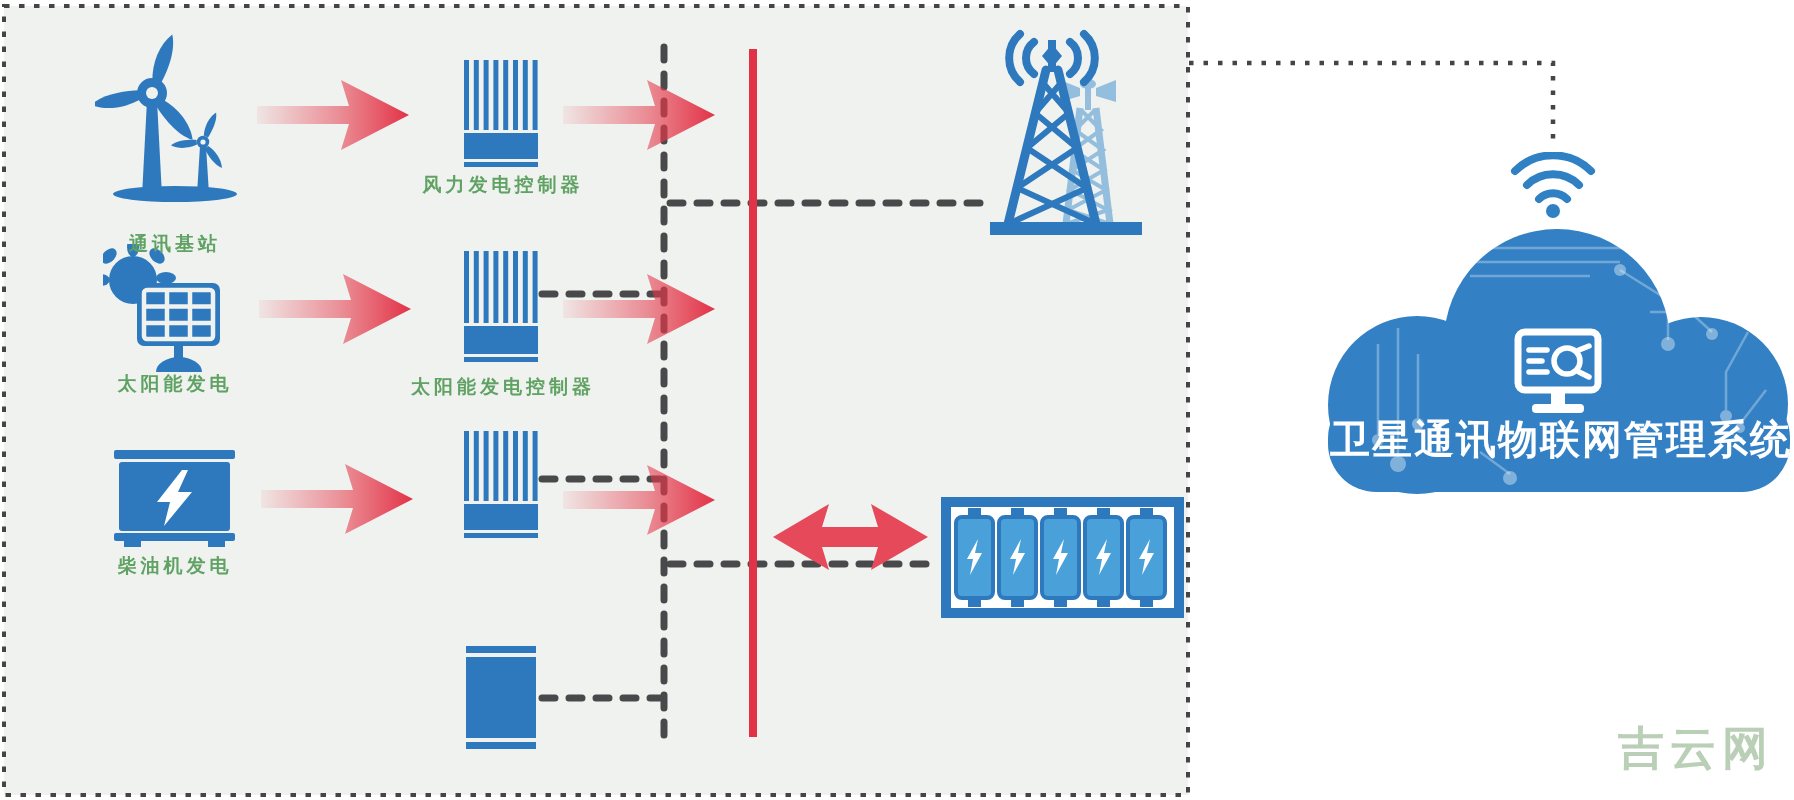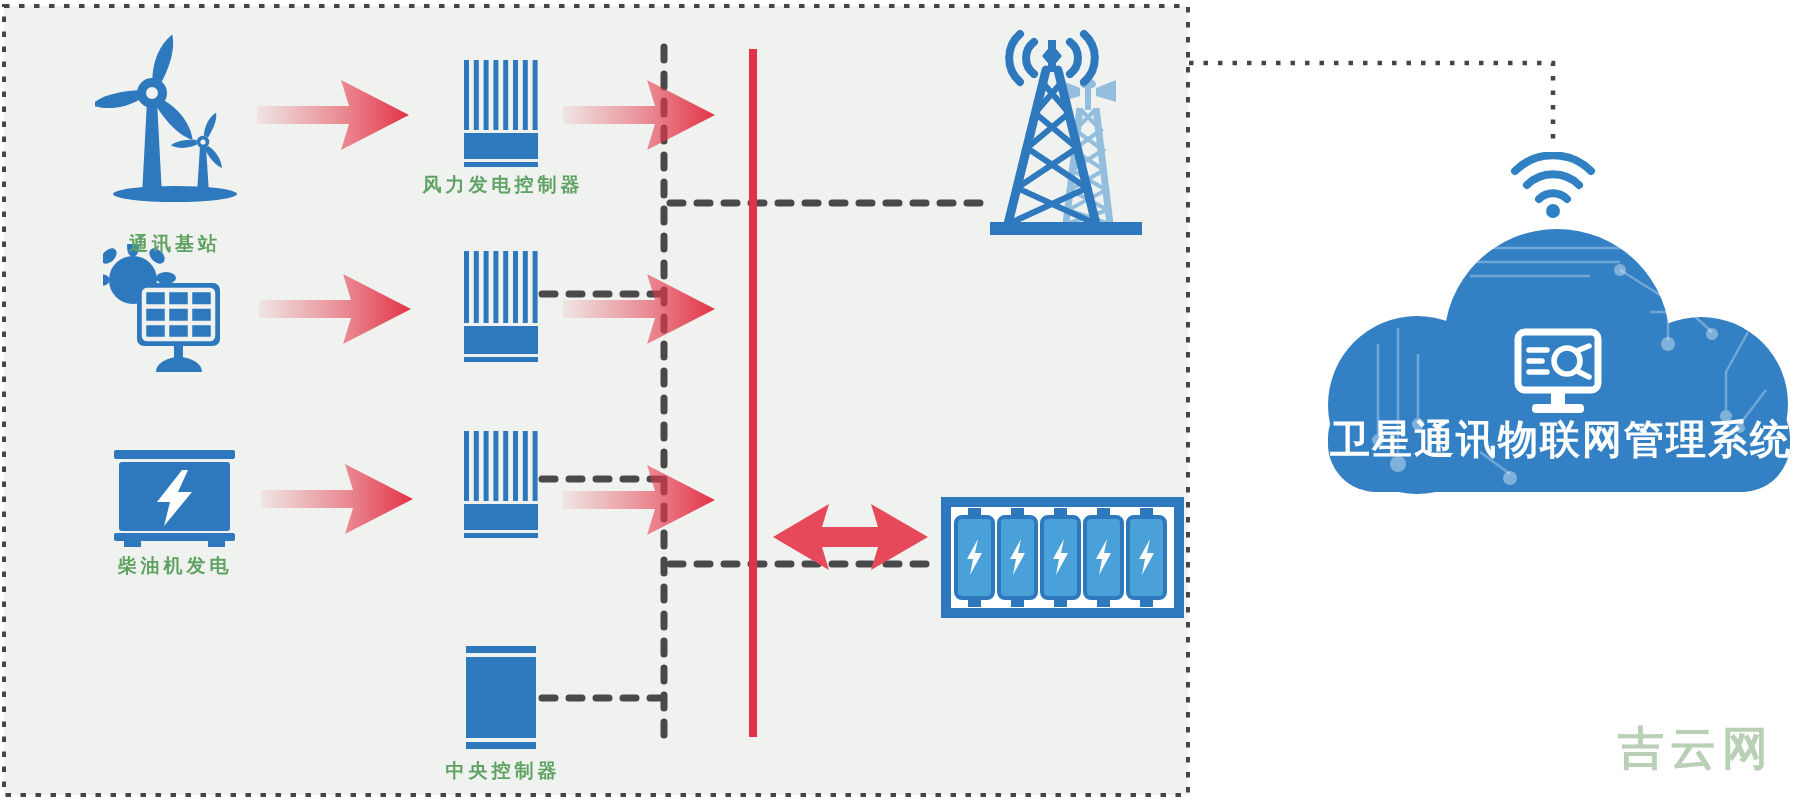--- a/index.html
+++ b/index.html
@@ -337,6 +337,7 @@
 
   <div class="lbl" style="left:75px;top:231px;width:200px">通讯基站</div>
   <div class="lbl" style="left:385px;top:172px;width:236px">风力发电控制器</div>
+  <div class="lbl" style="left:75px;top:371px;width:200px">太阳能发电</div>
   <div class="lbl" style="left:75px;top:553px;width:200px">柴油机发电</div>
   <div class="lbl" style="left:395px;top:758px;width:216px">中央控制器</div>
 

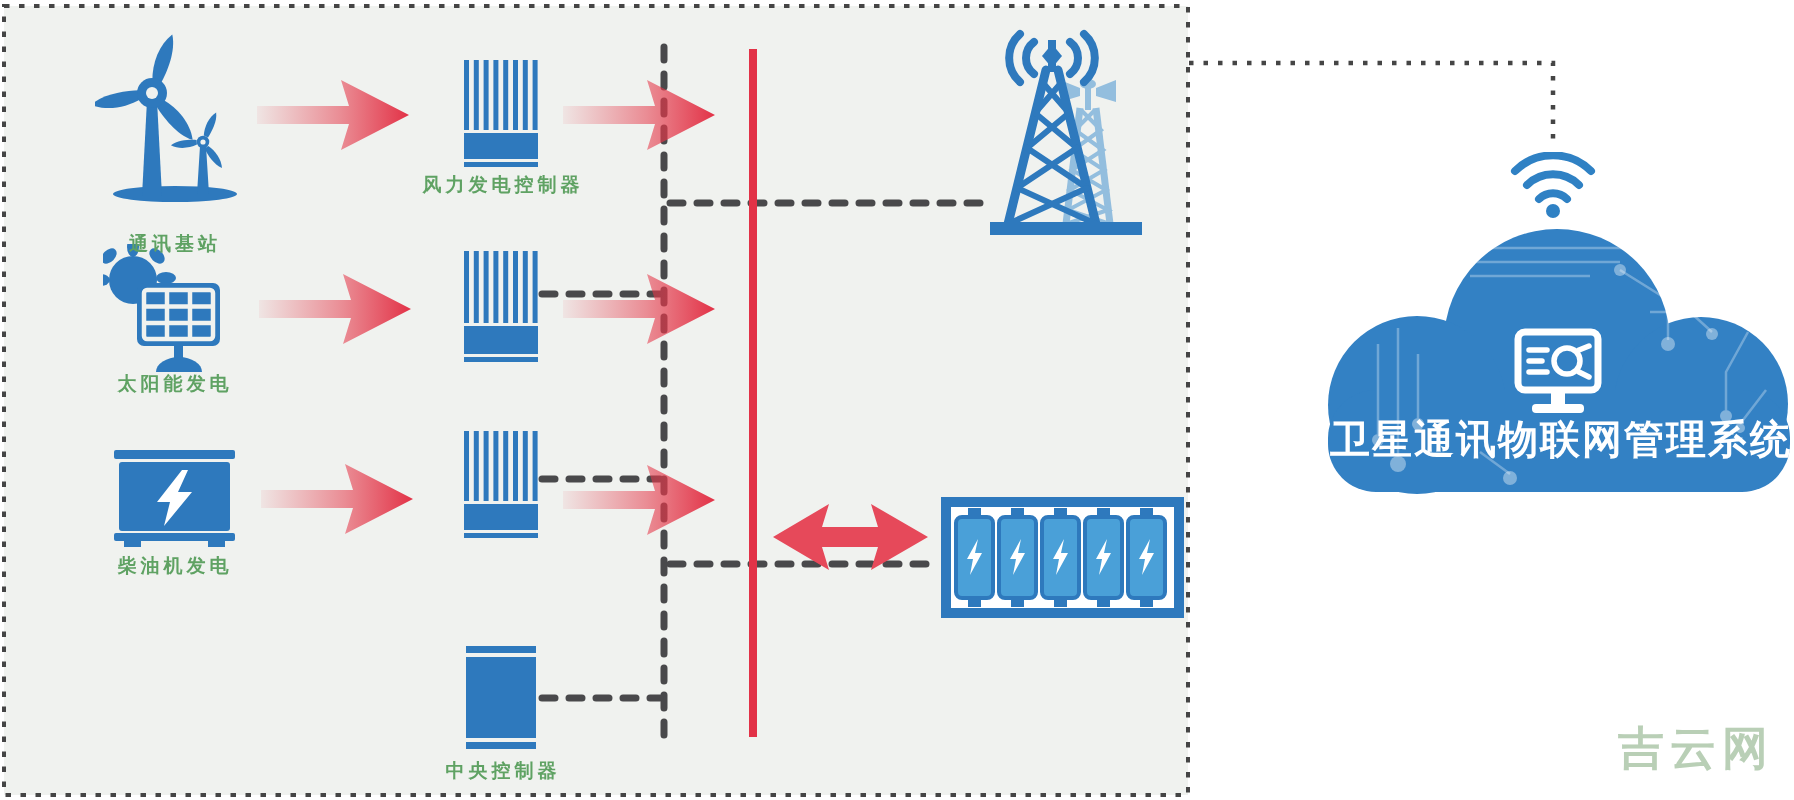--- a/index.html
+++ b/index.html
@@ -338,6 +338,7 @@
   <div class="lbl" style="left:75px;top:231px;width:200px">通讯基站</div>
   <div class="lbl" style="left:385px;top:172px;width:236px">风力发电控制器</div>
   <div class="lbl" style="left:75px;top:371px;width:200px">太阳能发电</div>
+  <div class="lbl" style="left:380px;top:374px;width:246px">太阳能发电控制器</div>
   <div class="lbl" style="left:75px;top:553px;width:200px">柴油机发电</div>
   <div class="lbl" style="left:395px;top:758px;width:216px">中央控制器</div>
 

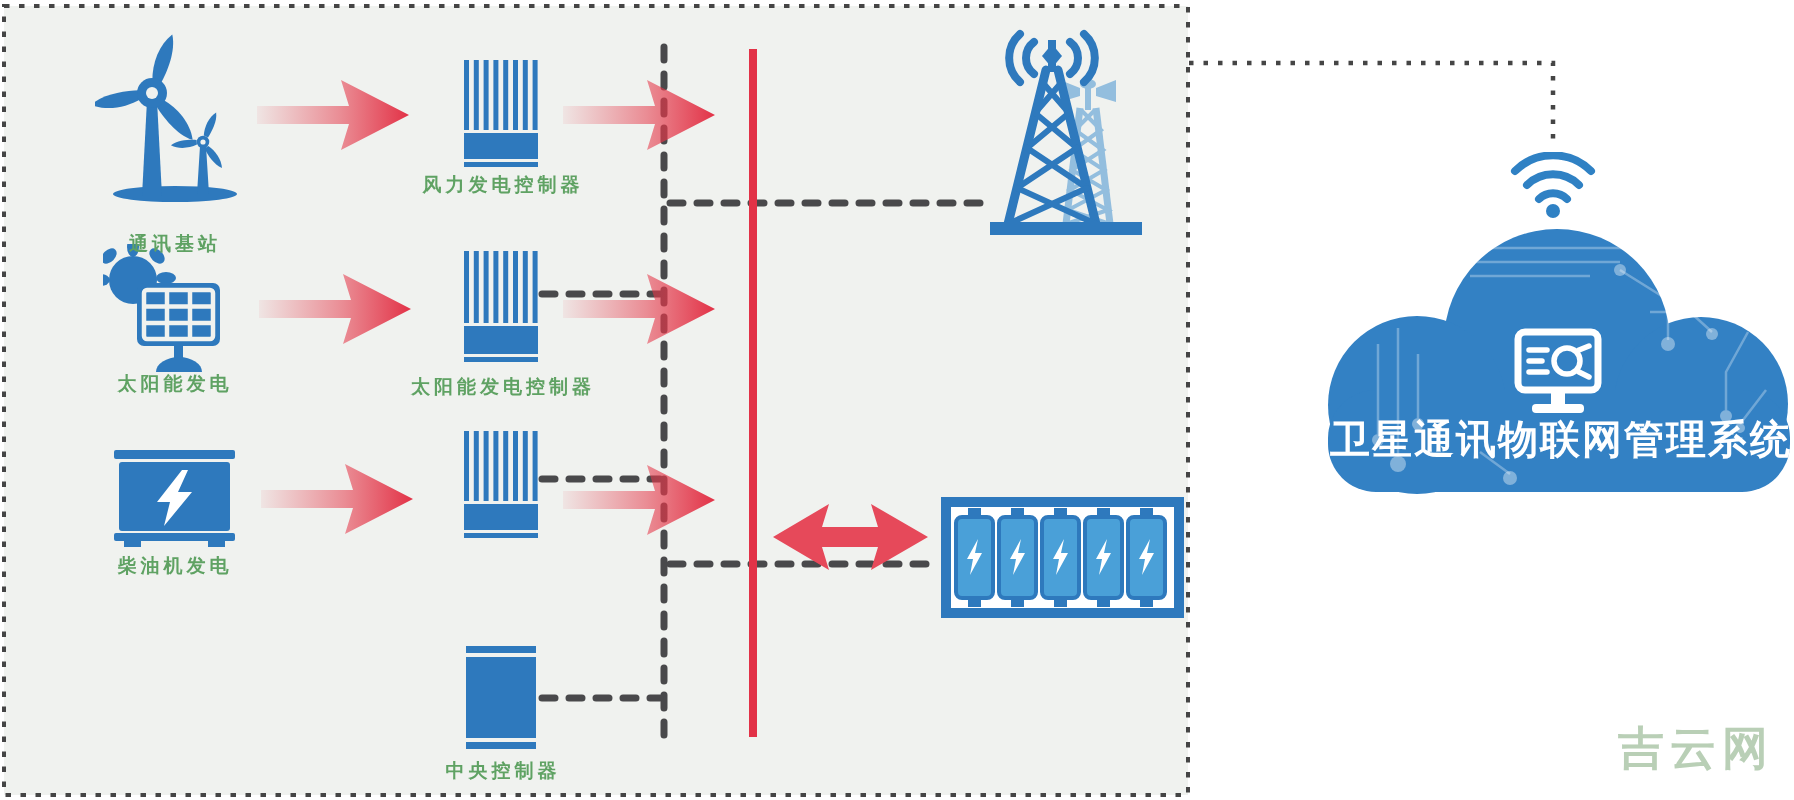--- a/index.html
+++ b/index.html
@@ -340,7 +340,6 @@
   <div class="lbl" style="left:75px;top:371px;width:200px">太阳能发电</div>
   <div class="lbl" style="left:380px;top:374px;width:246px">太阳能发电控制器</div>
   <div class="lbl" style="left:75px;top:553px;width:200px">柴油机发电</div>
-  <div class="lbl" style="left:395px;top:758px;width:216px">中央控制器</div>
 
   <div class="cloud-label" style="left:1330px;top:412px;width:456px">卫星通讯物联网管理系统</div>
 

